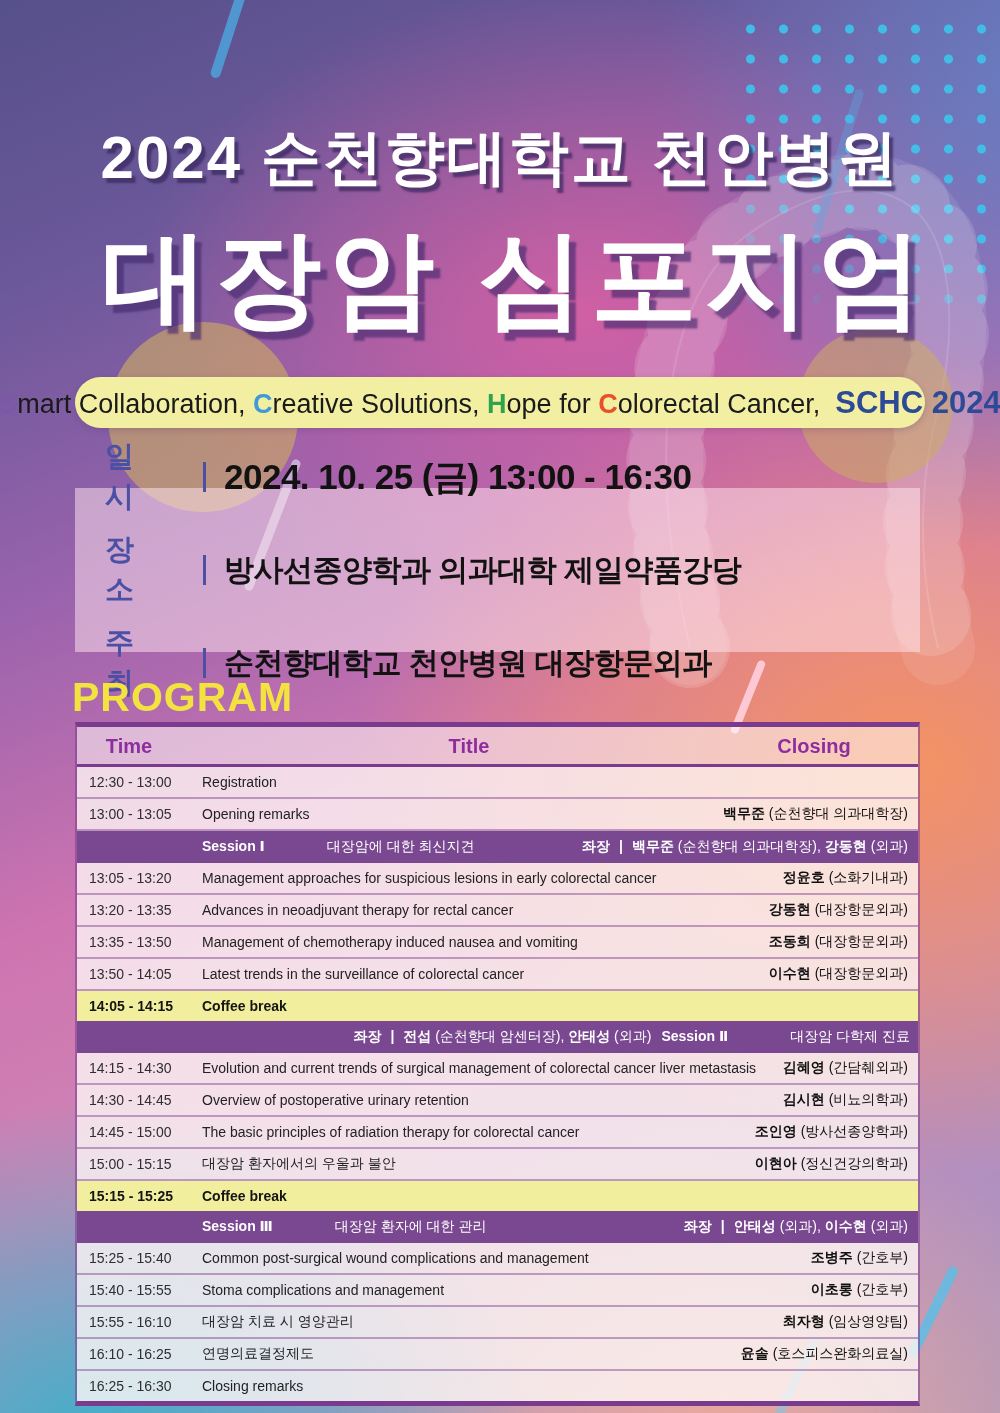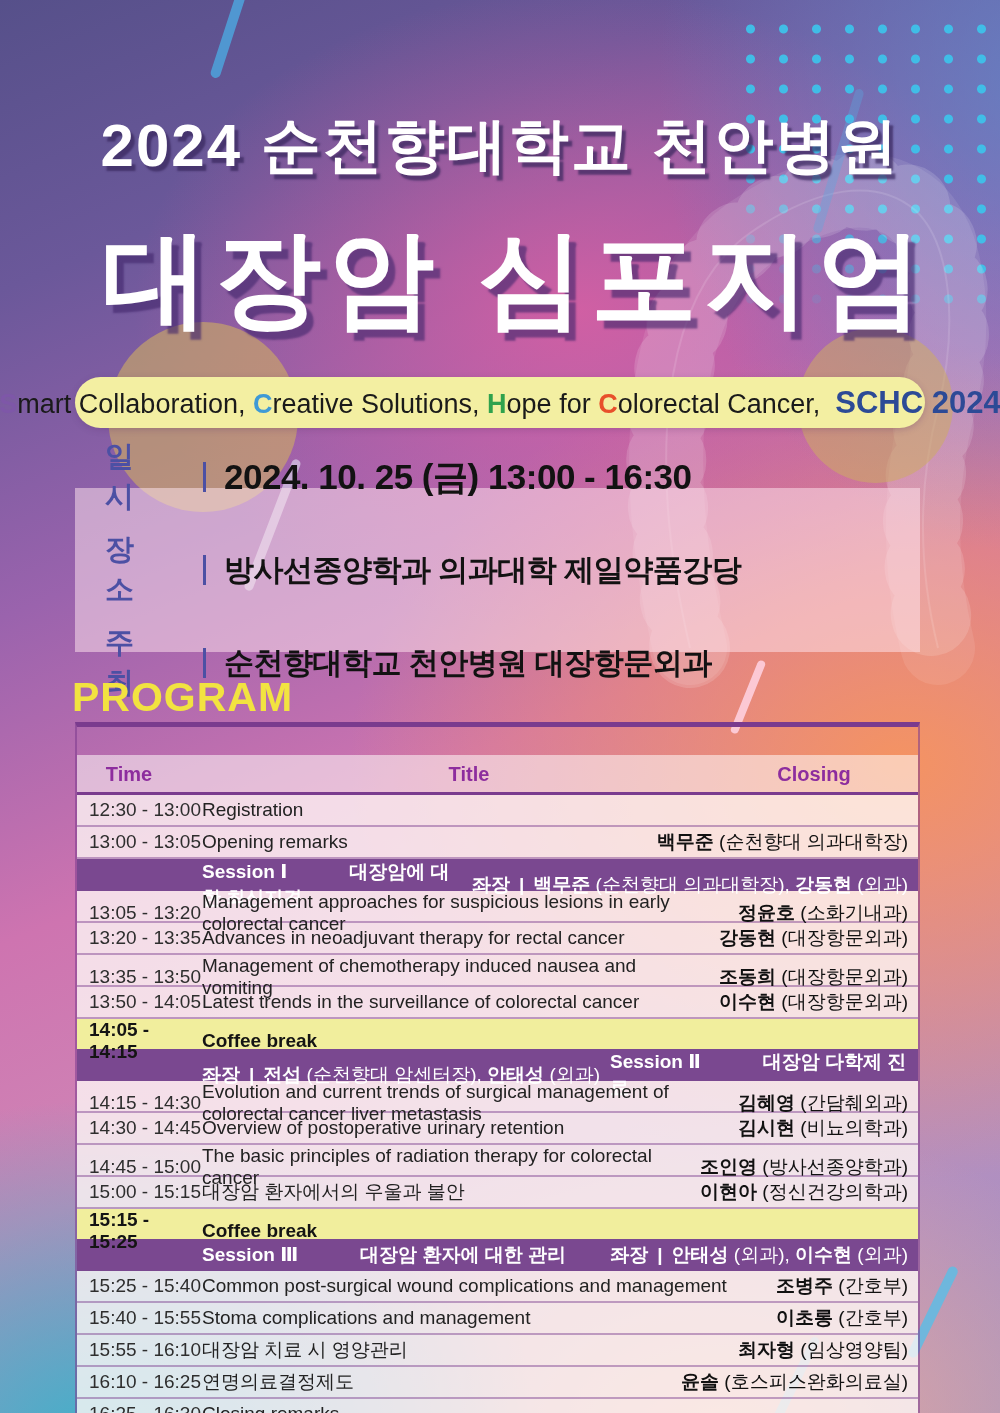--- a/index.html
+++ b/index.html
@@ -34,7 +34,7 @@
   .blob.b2{left:798px;top:328px;width:155px;height:155px;background:rgba(206,172,98,.55);}
   .colon-art{position:absolute;left:600px;top:48px;width:400px;height:660px;opacity:.9;}
   
-  .title1{position:absolute;top:106px;left:0;width:100%;text-align:center;
+  .title1{position:absolute;top:118px;left:0;width:100%;text-align:center;
     font-size:60px;font-weight:800;color:#fff;letter-spacing:2px;
     text-shadow:4px 5px 2px rgba(56,38,92,.7);}
   .title2{position:absolute;top:208px;left:16px;width:100%;text-align:center;

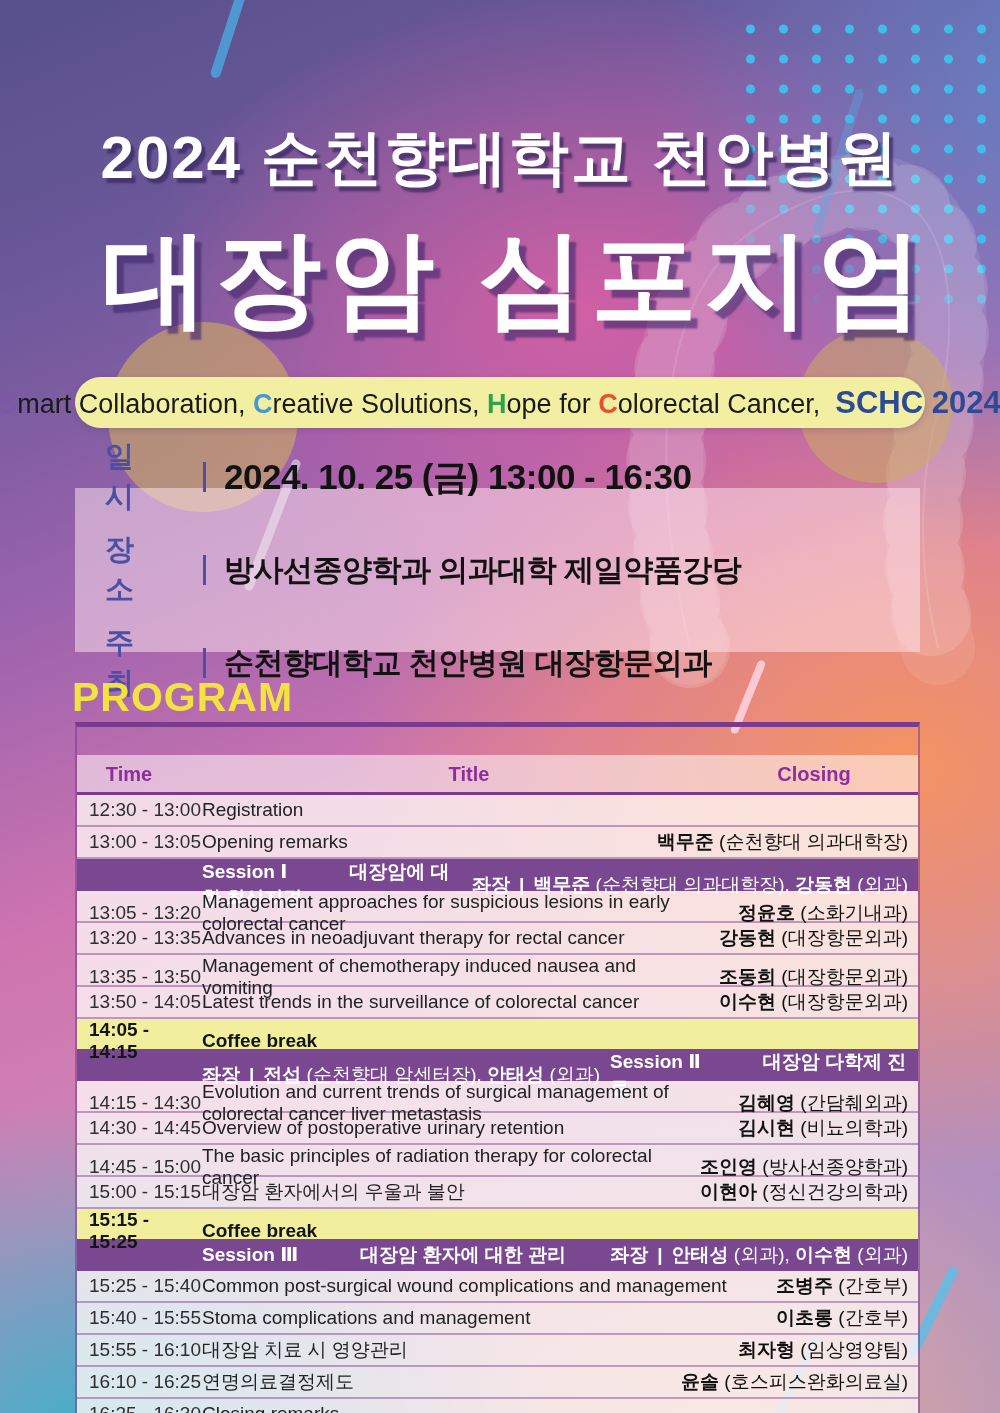--- a/index.html
+++ b/index.html
@@ -61,7 +61,7 @@
     border-top:5px solid #7a3b8e;border-bottom:5px solid #7a3b8e;
     border-left:2px solid rgba(123,59,142,.55);border-right:2px solid rgba(123,59,142,.55);}
   .phead{position:relative;height:37px;background:rgba(255,252,250,.55);
-    border-bottom:3px solid #7a3b8e;margin-top:28px;}
+    border-bottom:3px solid #7a3b8e;}
   .phead span{position:absolute;top:50%;transform:translate(-50%,-50%);
     color:#8d2d9e;font-weight:800;font-size:20px;}
   .phead .h-time{left:52px;}

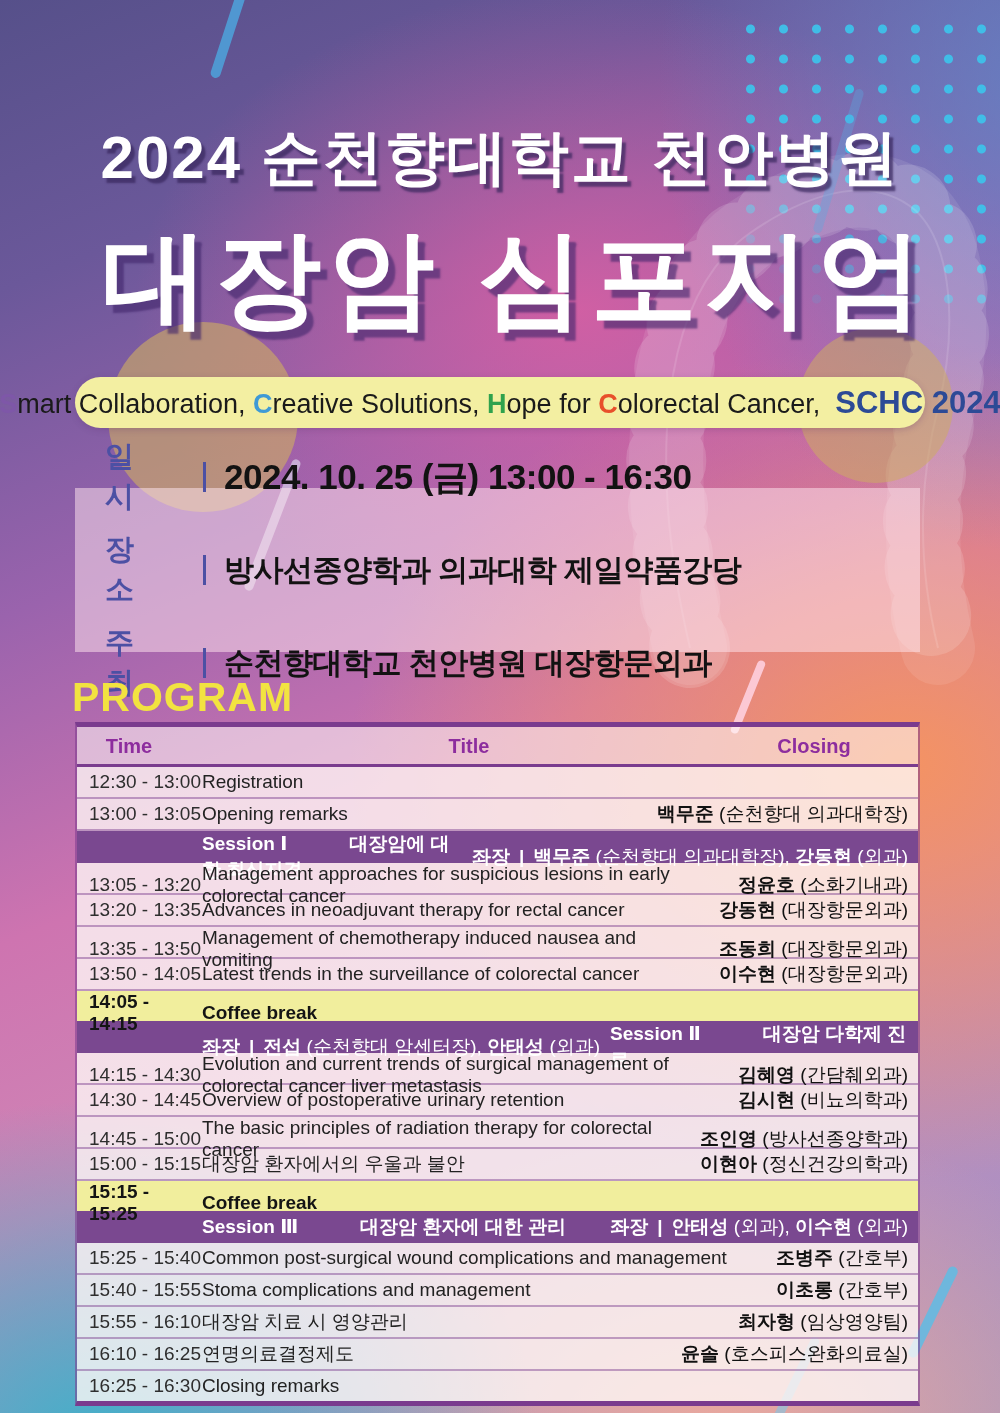--- a/index.html
+++ b/index.html
@@ -69,7 +69,7 @@
   .phead .h-speaker{left:737px;}
   .trow{display:grid;grid-template-columns:125px 1fr auto;align-items:center;
     height:30px;background:rgba(255,250,247,.78);
-    border-bottom:2px solid rgba(123,59,142,.45);font-size:19px;color:#222;}
+    border-bottom:2px solid rgba(123,59,142,.45);font-size:14px;color:#222;}
   .trow:last-child{border-bottom:none;}
   .cell.time{padding-left:12px;color:#2e2e2e;letter-spacing:0;}
   .cell.title{padding-right:8px;}

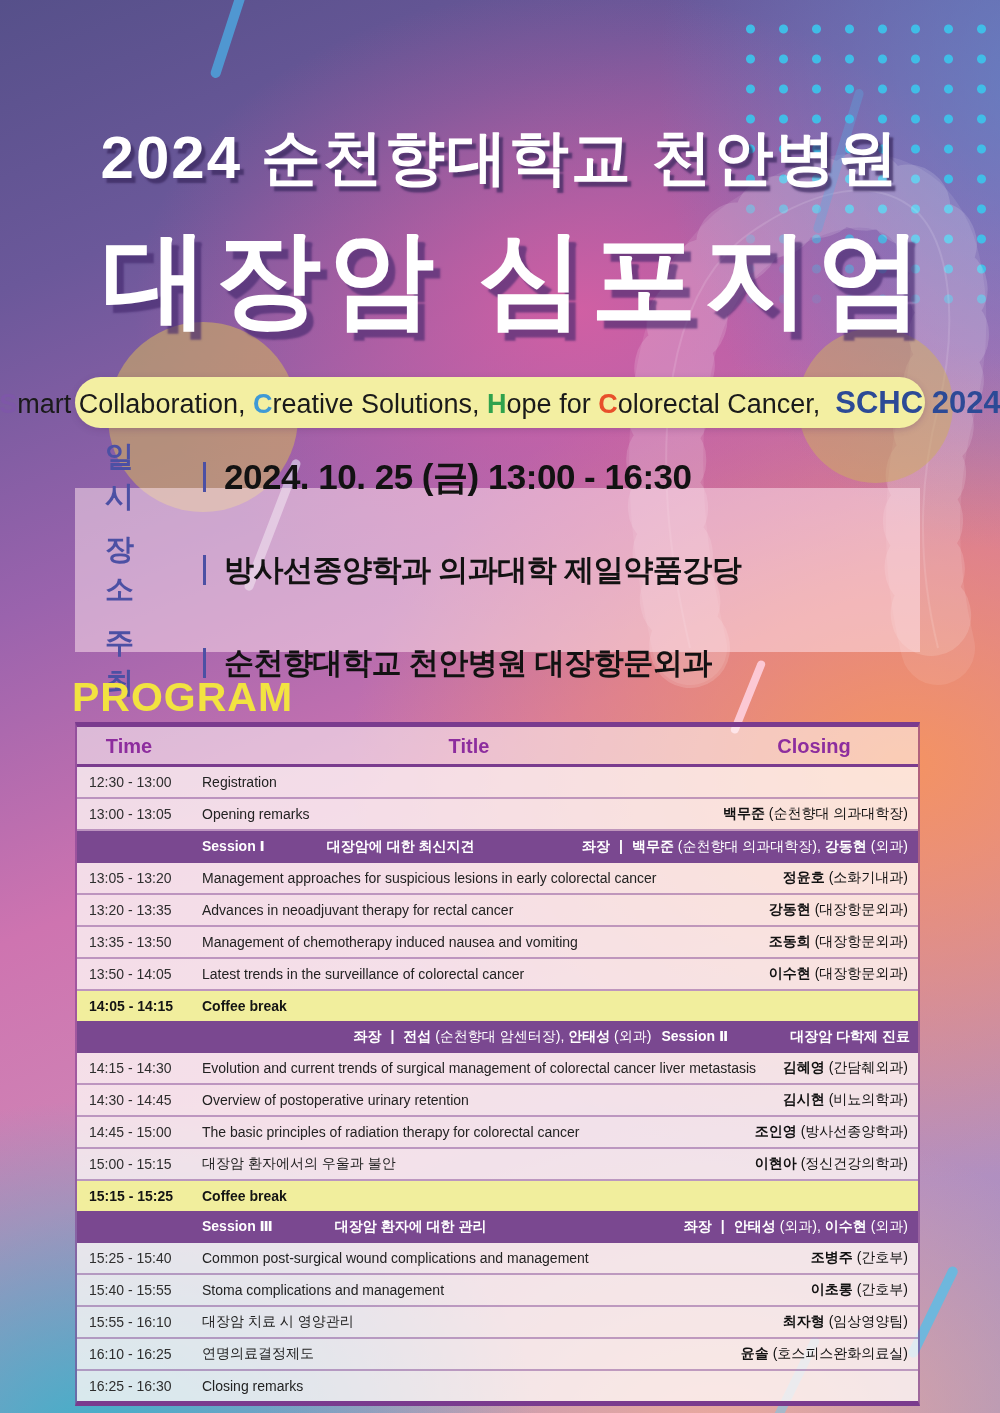--- a/index.html
+++ b/index.html
@@ -77,7 +77,7 @@
   .cell.speaker b{font-weight:800;}
   .trow.session{background:#7a4890;color:#fff;height:32px;border-bottom:none;}
   .trow.session .cell.title .sl{font-weight:600;margin-right:34px;}
-  .trow.session .cell.title .st{font-weight:700;padding-left:28px;}
+  .trow.session .cell.title .st{font-weight:400;padding-left:28px;}
   .trow.session .cell.speaker{color:#fff;}
   .trow.session .cell.speaker .bar{display:inline-block;margin:0 9px;font-weight:800;}
   .trow.break{background:#f1ee9d;border-bottom:none;}

